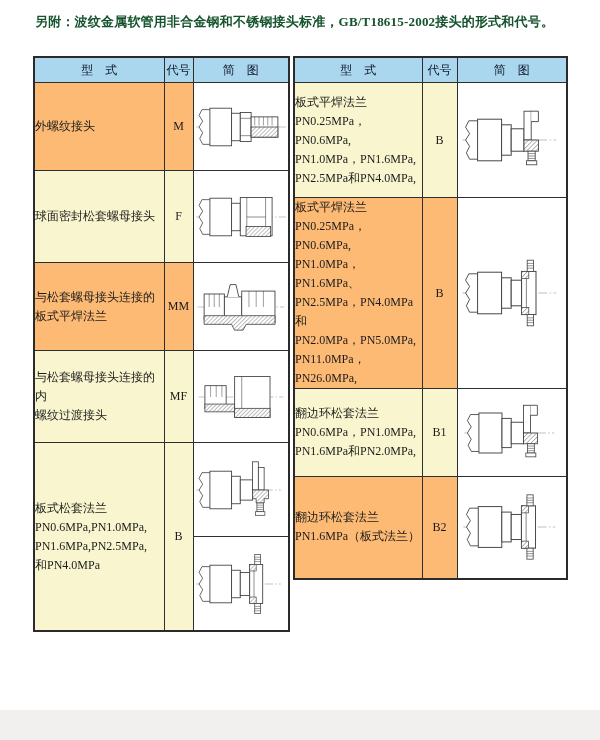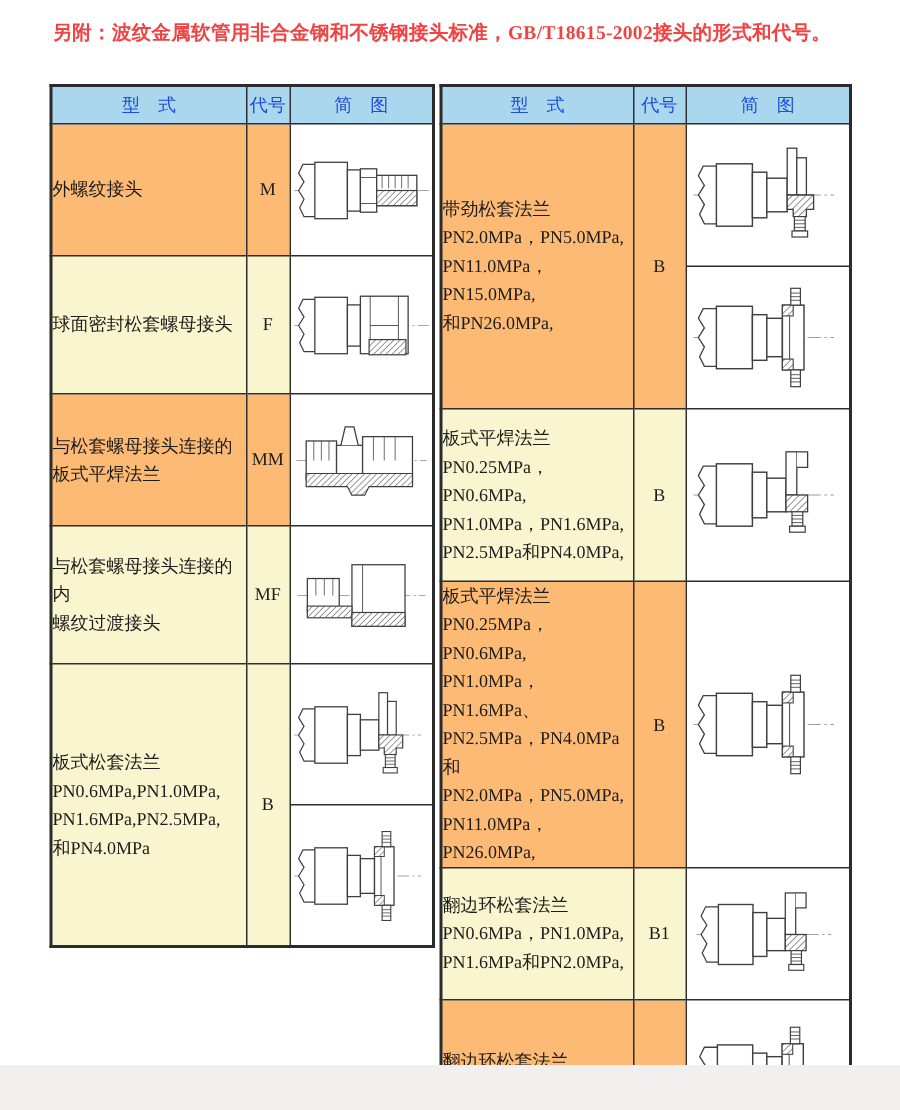--- a/index.html
+++ b/index.html
@@ -10,7 +10,7 @@
   }
   .title{
     position:absolute;left:35px;top:13px;width:540px;
-    font-size:13px;font-weight:700;letter-spacing:0.2px;color:#ef4444;
+    font-size:13px;font-weight:700;letter-spacing:0.2px;color:#14532d;
   }
   .tables{
     position:absolute;left:33px;top:56px;display:flex;gap:3px;align-items:flex-start;

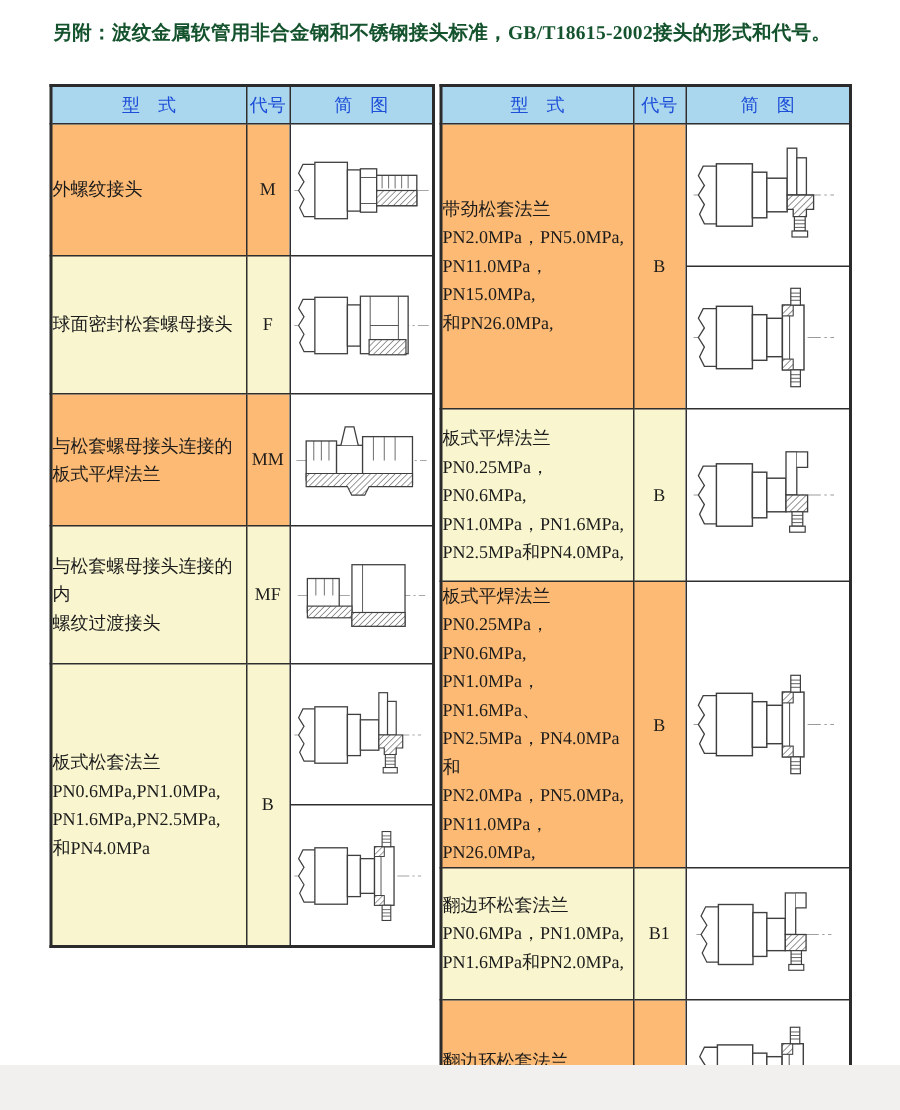--- a/index.html
+++ b/index.html
@@ -24,7 +24,7 @@
     font-weight:normal;
   }
   th.hdr{
-    background:#aad7ee;height:24px;font-size:12px;color:#1d4ed8;
+    background:#aad7ee;height:24px;font-size:12px;color:#0f172a;
     text-align:center;font-weight:600;
   }
   td.type-cell{

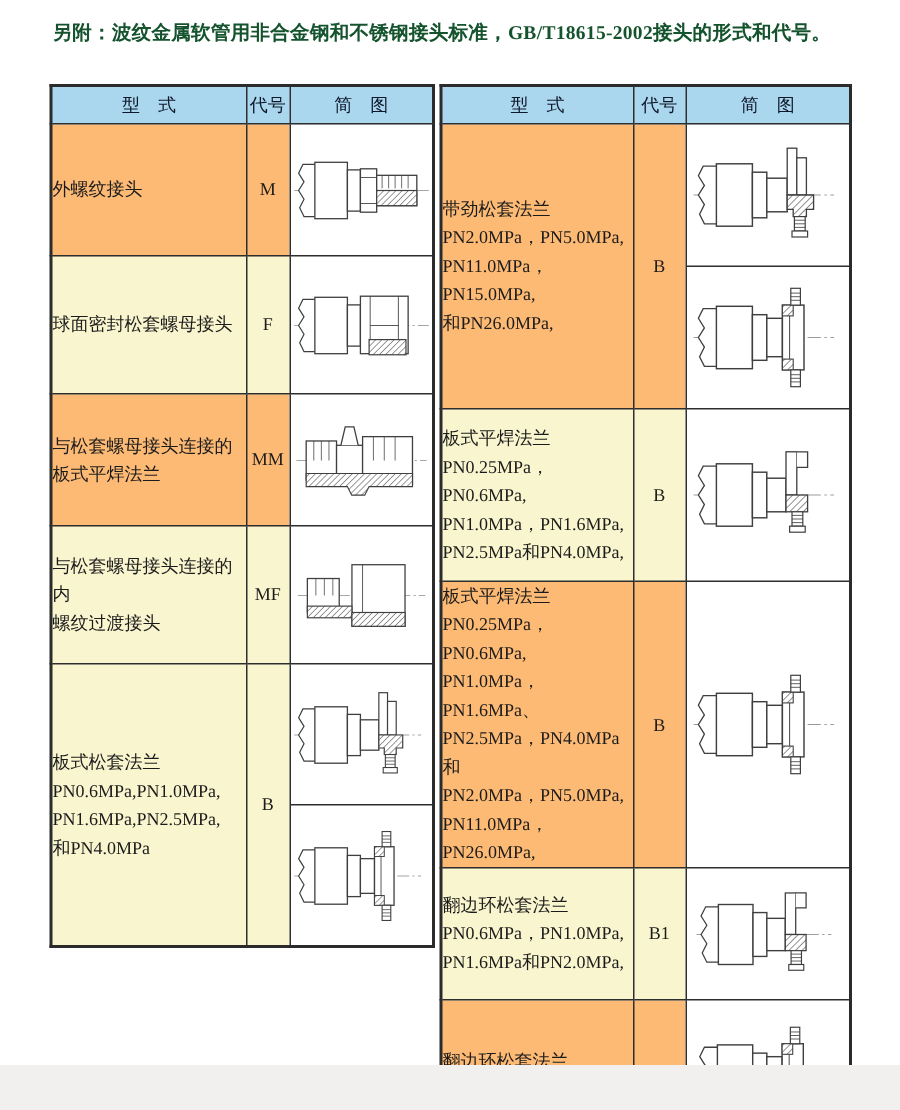--- a/index.html
+++ b/index.html
@@ -262,27 +262,6 @@
       <th class="hdr">代号</th>
       <th class="hdr">简　图</th>
     </tr>
-    <tr style="height:190px">
-      <td class="type-cell wh">带劲松套法兰
-PN2.0MPa，PN5.0MPa,
-PN11.0MPa，PN15.0MPa,
-和PN26.0MPa,</td>
-      <td class="code-cell wh">B</td>
-      <td class="sketch-cell" style="padding:0">
-        <div class="split">
-          <div class="half first" style="height:94px">
-            <svg class="diag" width="104" height="86" viewBox="0 0 130 90">
-                  <use href="#fit-flange-up" xlink:href="#fit-flange-up"></use>
-                </svg>
-          </div>
-          <div class="half" style="height:94px">
-            <svg class="diag" width="104" height="86" viewBox="0 0 130 90">
-                  <use href="#fit-flange-ring" xlink:href="#fit-flange-ring"></use>
-                </svg>
-          </div>
-        </div>
-      </td>
-    </tr>
     <tr style="height:115px">
       <td class="type-cell hl">板式平焊法兰
 PN0.25MPa，PN0.6MPa,

